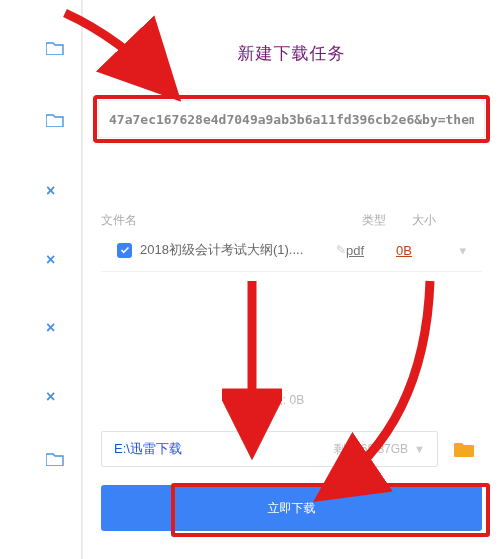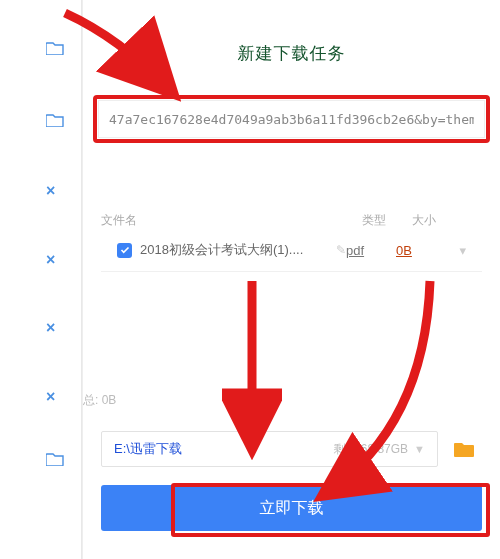--- a/index.html
+++ b/index.html
@@ -37,7 +37,7 @@
     .dlg-title {
       text-align: center;
       font-size: 17px;
-      color: #14532d;
+      color: #701a75;
       padding: 42px 0 30px 0;
       letter-spacing: 1px;
     }

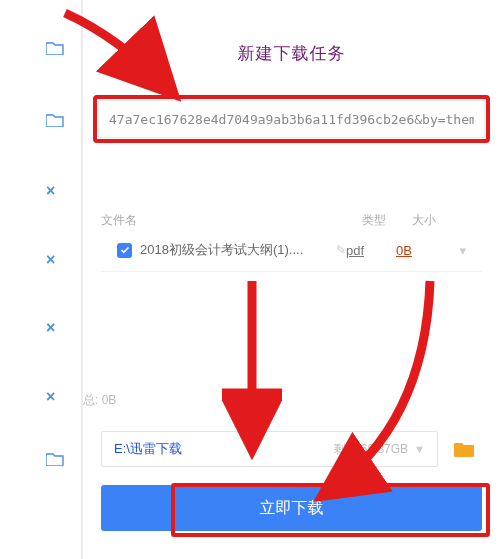--- a/index.html
+++ b/index.html
@@ -56,6 +56,7 @@
       padding: 8px 10px;
       height: 38px;
       font-family: Consolas, monospace;
+      font-weight: bold;
     }
 
     .file-table {

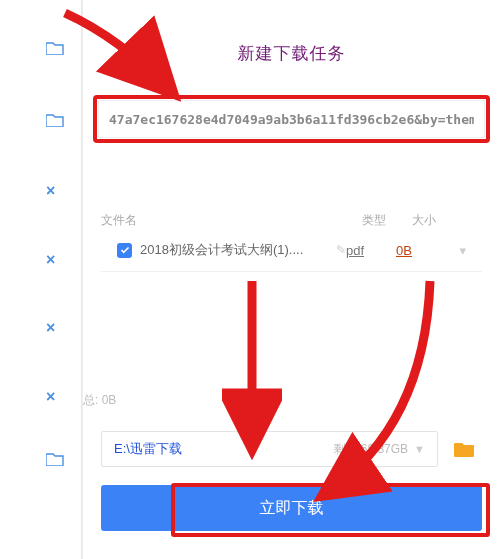--- a/index.html
+++ b/index.html
@@ -96,7 +96,7 @@
     .fdrop { width: 16px; color: #ccc; text-align: right; }
 
     .total-line {
-      text-align: left;
+      text-align: center;
       font-size: 12px;
       color: #bbb;
       padding: 120px 8px 0 0;

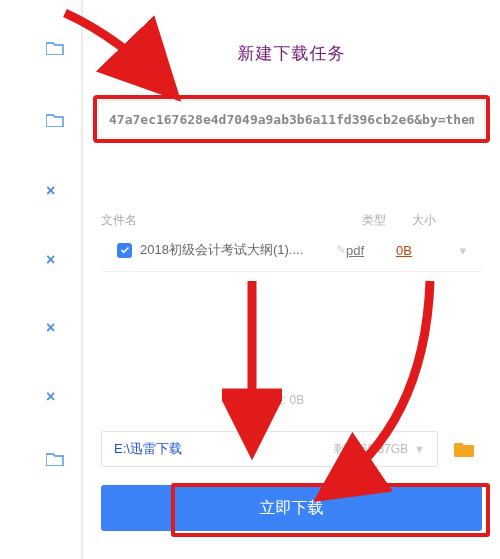--- a/index.html
+++ b/index.html
@@ -138,7 +138,7 @@
       height: 46px;
       background: #3b82f6;
       color: #fff;
-      font-size: 16px;
+      font-size: 12px;
       border: none;
       border-radius: 3px;
       cursor: pointer;

